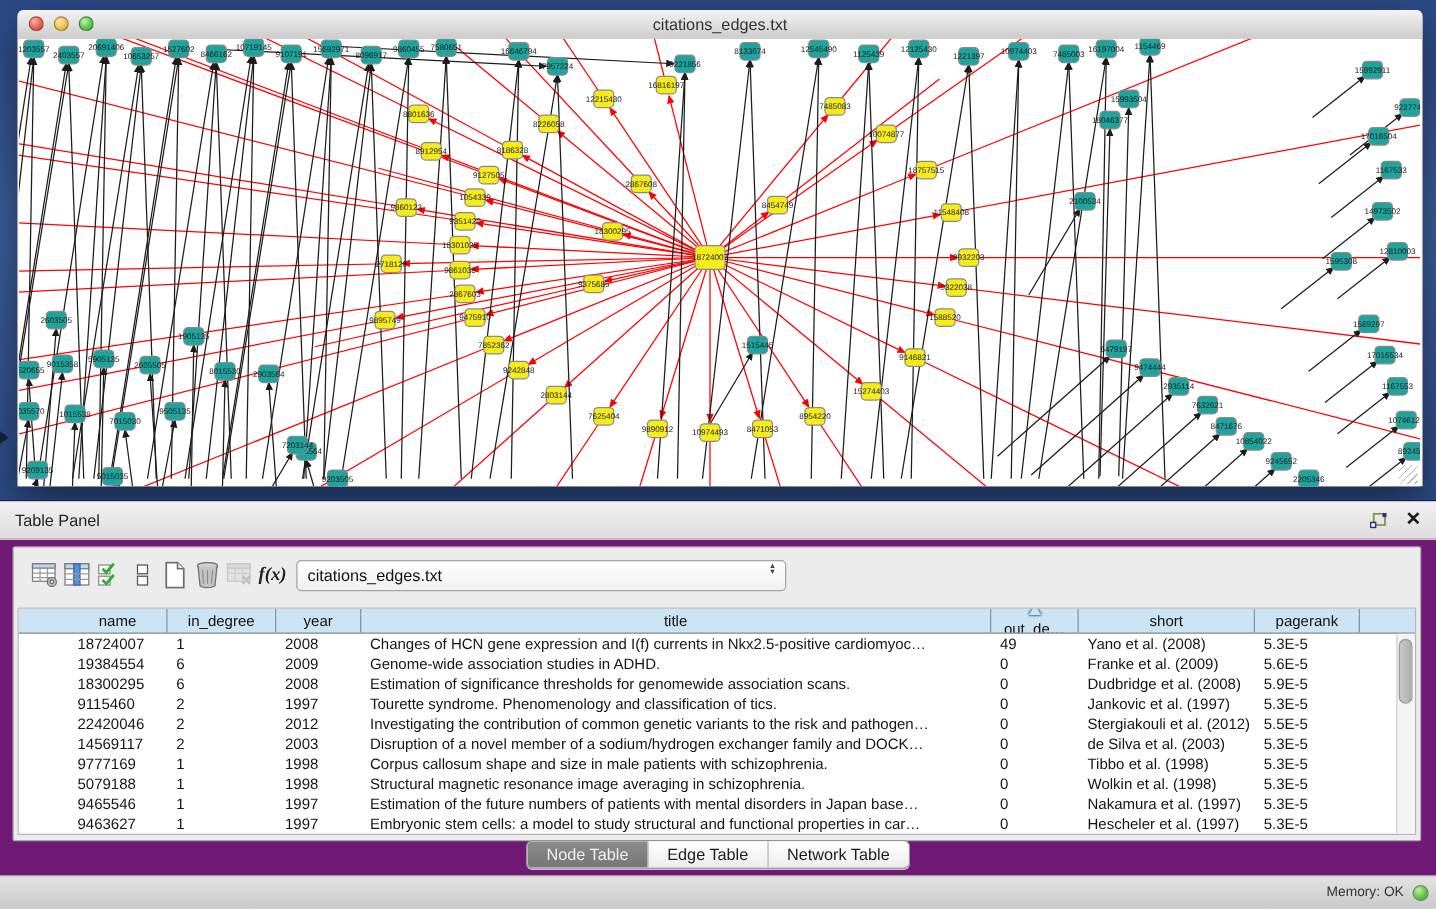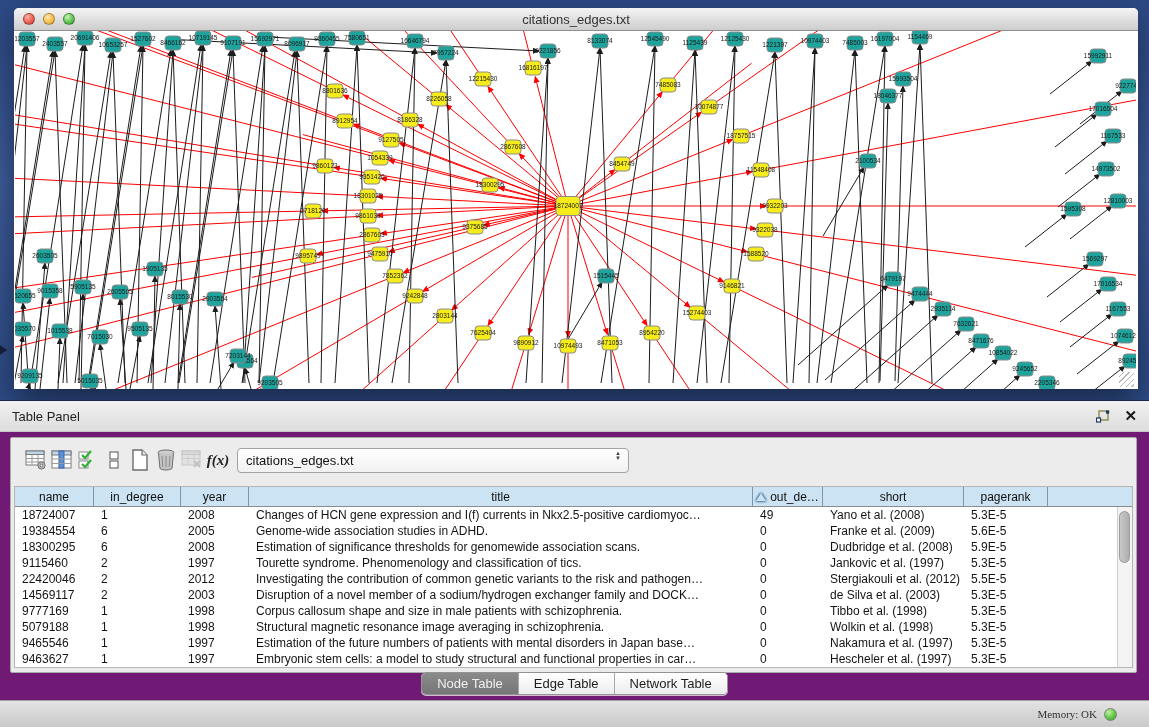--- a/index.html
+++ b/index.html
@@ -60,7 +60,7 @@
   .trow{display:flex;height:16px;align-items:center;}
   .td{box-sizing:border-box;padding:0 7px;font-size:12px;color:#141414;
     white-space:nowrap;overflow:hidden;}
-  .c0{width:79px;}.c1{width:87px;}.c2{width:68px;}.c3{width:504px;justify-content:center;}.c4{width:70px;}.c5{width:141px;}.c6{width:84px;}
+  .c0{width:79px;margin-left:40px;}.c1{width:87px;}.c2{width:68px;}.c3{width:504px;justify-content:center;}.c4{width:70px;}.c5{width:141px;}.c6{width:84px;}
   .vscroll{position:absolute;top:20px;right:0;bottom:0;width:14px;background:#f4f4f4;
     border-left:1px solid #cfcfcf;}
   .vthumb{position:absolute;left:1px;top:4px;width:11px;height:52px;border-radius:6px;

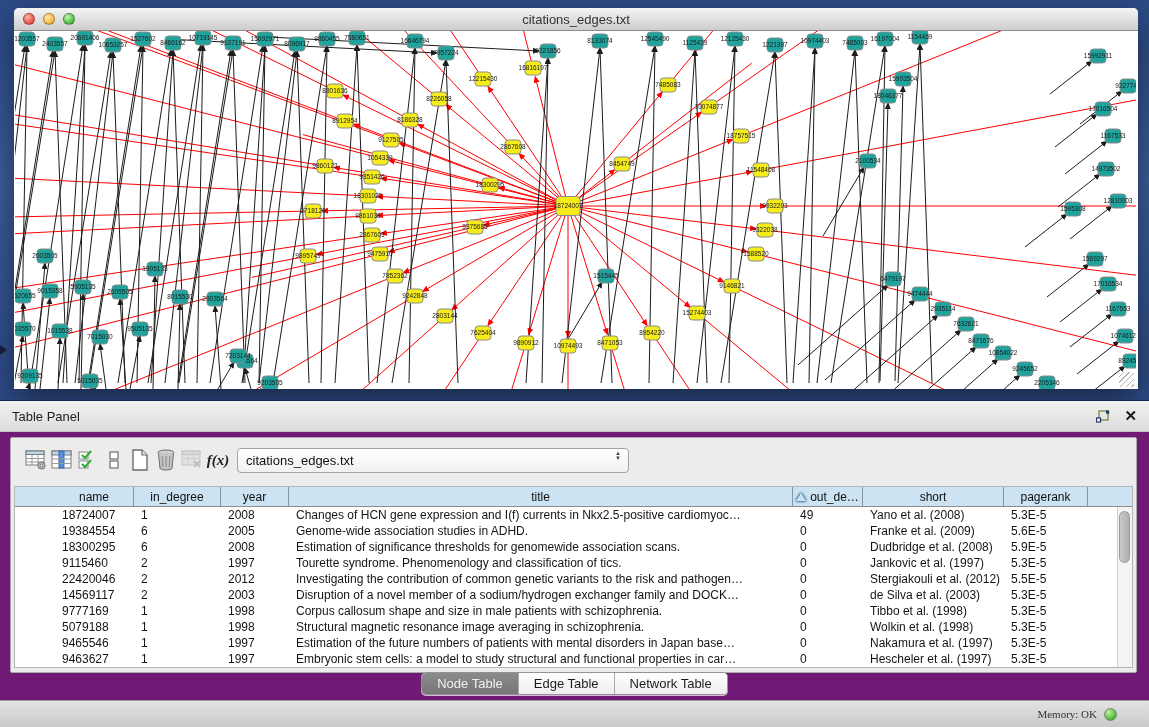--- a/index.html
+++ b/index.html
@@ -60,7 +60,7 @@
   .trow{display:flex;height:16px;align-items:center;}
   .td{box-sizing:border-box;padding:0 7px;font-size:12px;color:#141414;
     white-space:nowrap;overflow:hidden;}
-  .c0{width:79px;margin-left:40px;}.c1{width:87px;}.c2{width:68px;}.c3{width:504px;justify-content:center;}.c4{width:70px;}.c5{width:141px;}.c6{width:84px;}
+  .c0{width:79px;margin-left:40px;}.c1{width:87px;}.c2{width:68px;}.c3{width:504px;justify-content:center;}.c4{width:70px;flex-direction:column;}.c5{width:141px;}.c6{width:84px;}
   .vscroll{position:absolute;top:20px;right:0;bottom:0;width:14px;background:#f4f4f4;
     border-left:1px solid #cfcfcf;}
   .vthumb{position:absolute;left:1px;top:4px;width:11px;height:52px;border-radius:6px;

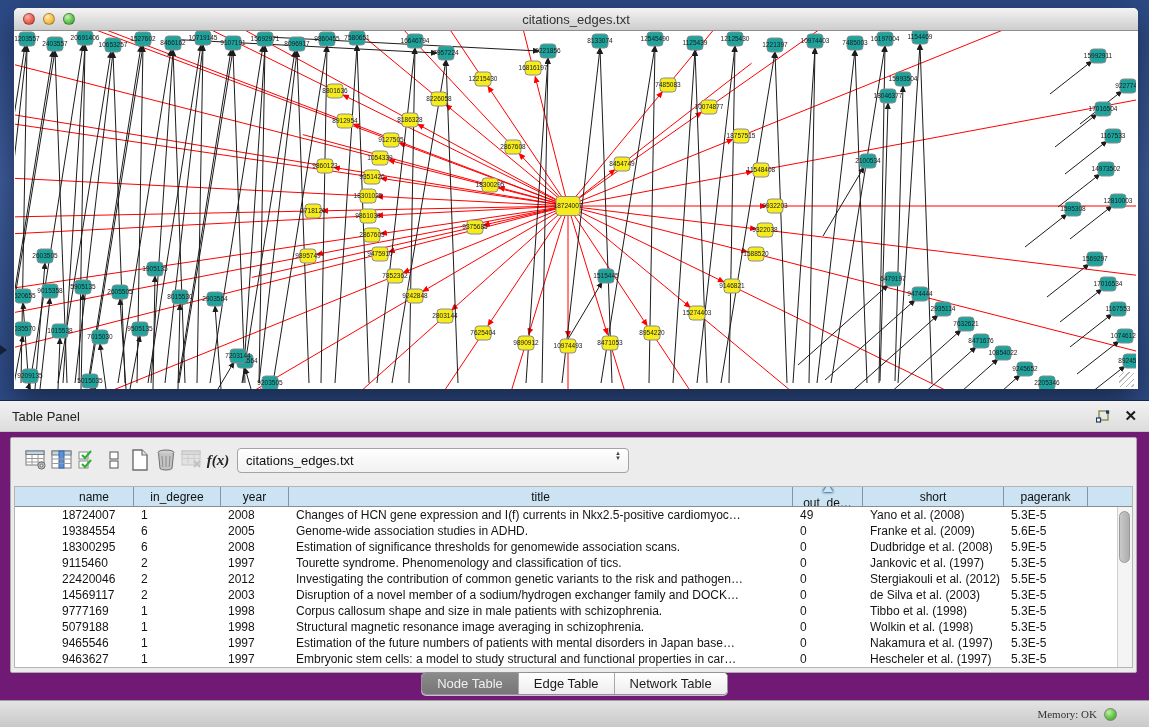--- a/index.html
+++ b/index.html
@@ -616,7 +616,7 @@
           <div class="trow">
             <div class="td c0">19384554</div>
             <div class="td c1">6</div>
-            <div class="td c2">2005</div>
+            <div class="td c2">2009</div>
             <div class="td c3">Genome-wide association studies in ADHD.</div>
             <div class="td c4">0</div>
             <div class="td c5">Franke et al. (2009)</div>

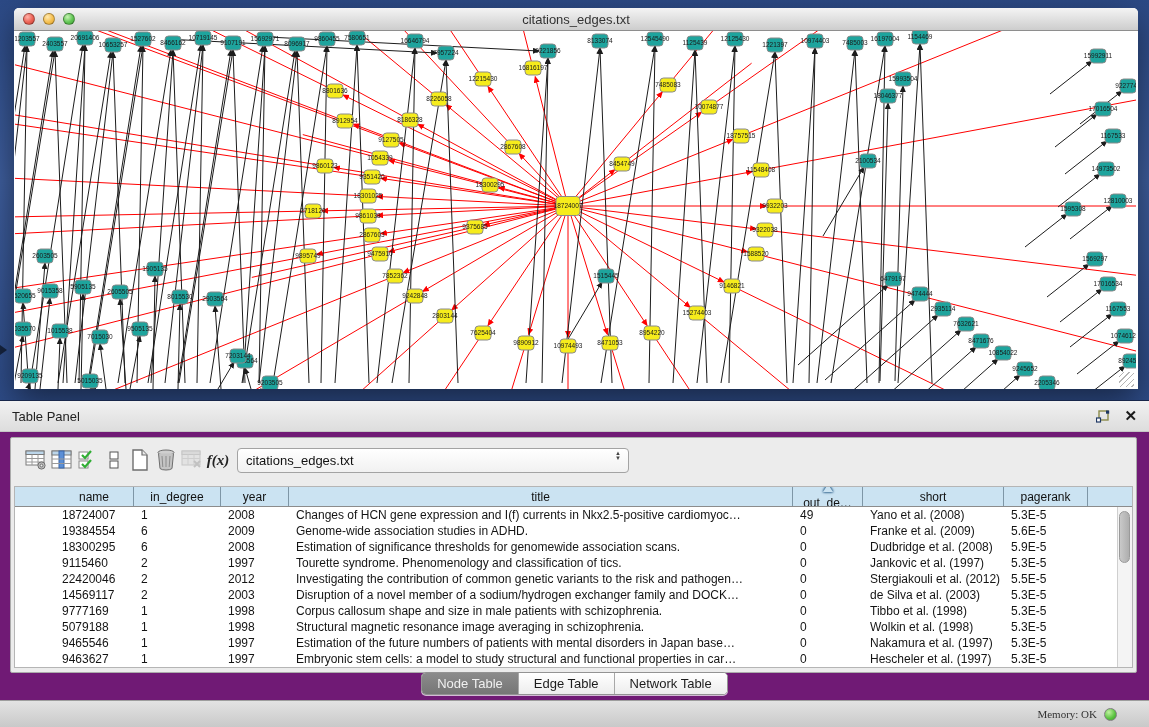--- a/index.html
+++ b/index.html
@@ -76,7 +76,7 @@
   
   .status-bar{position:absolute;left:0;bottom:0;width:1149px;height:27px;
     background:linear-gradient(#e3e3e3,#c9c9c9);border-top:1px solid #9e9e9e;box-sizing:border-box;
-    display:flex;align-items:center;justify-content:flex-end;gap:7px;padding-right:32px;font-family:Liberation Serif, serif;}
+    display:flex;align-items:center;justify-content:flex-end;gap:7px;padding-right:6px;}
   .mem-label{font-size:11px;color:#333;}
   .mem-dot{width:13px;height:13px;border-radius:50%;border:1px solid #7f7f7f;box-sizing:border-box;
     background:radial-gradient(circle at 35% 30%,#c0f2a0,#58c23e 60%,#3f9e2e);}

